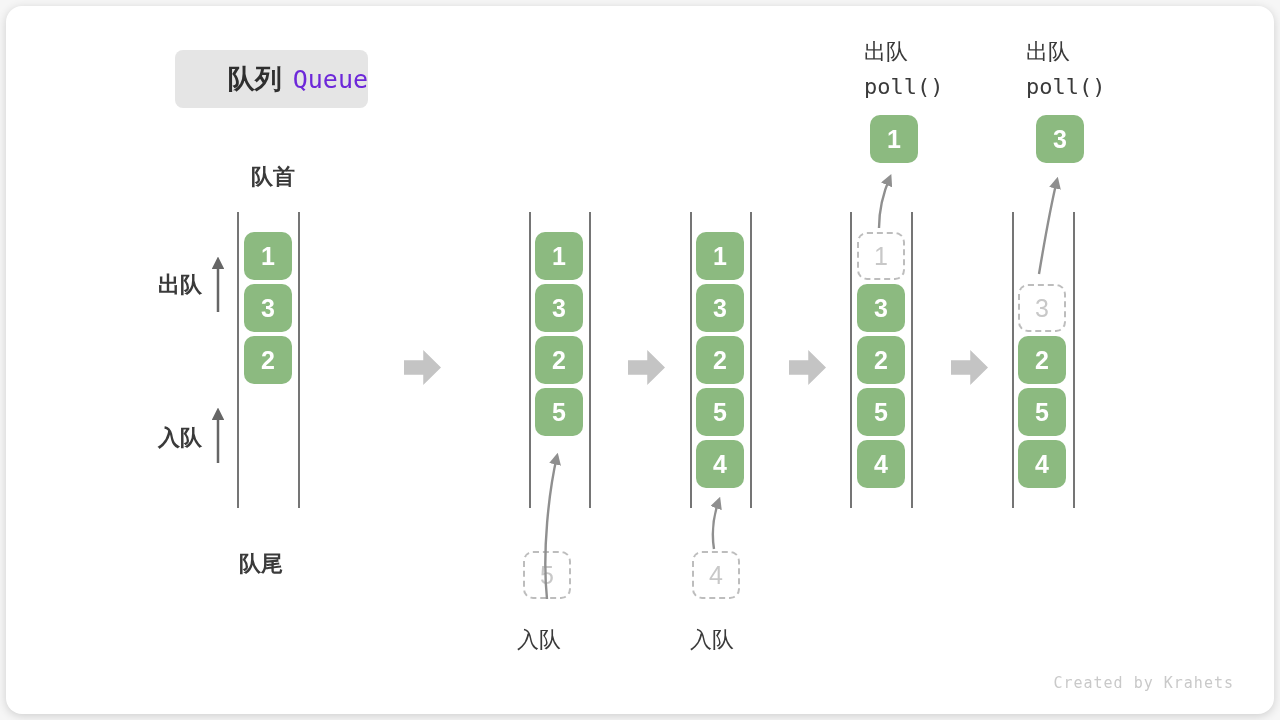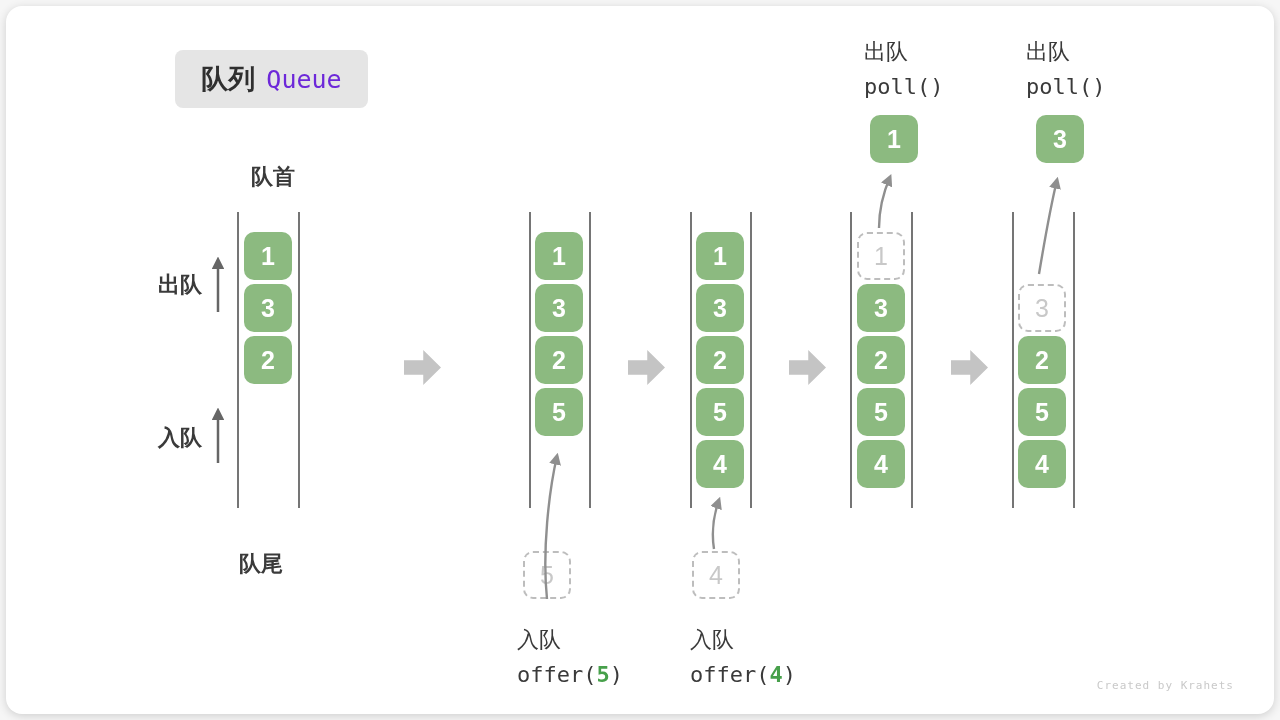--- a/index.html
+++ b/index.html
@@ -8,7 +8,7 @@
           border-radius:16px; box-shadow:0 2px 10px rgba(0,0,0,0.16); overflow:hidden; }
 
   .badge { position:absolute; left:169px; top:44px; width:193px; height:58px; background:#e5e5e5;
-           border-radius:8px; display:flex; align-items:center; justify-content:center; gap:11px; }
+           border-radius:8px; display:flex; align-items:center; justify-content:flex-end; gap:11px; }
   .badge-zh { font-weight:bold; font-size:27px; color:#2f2f2f; }
   .badge-en { font-family:"DejaVu Sans Mono",monospace; font-size:25px; color:#6d28d9; }
 

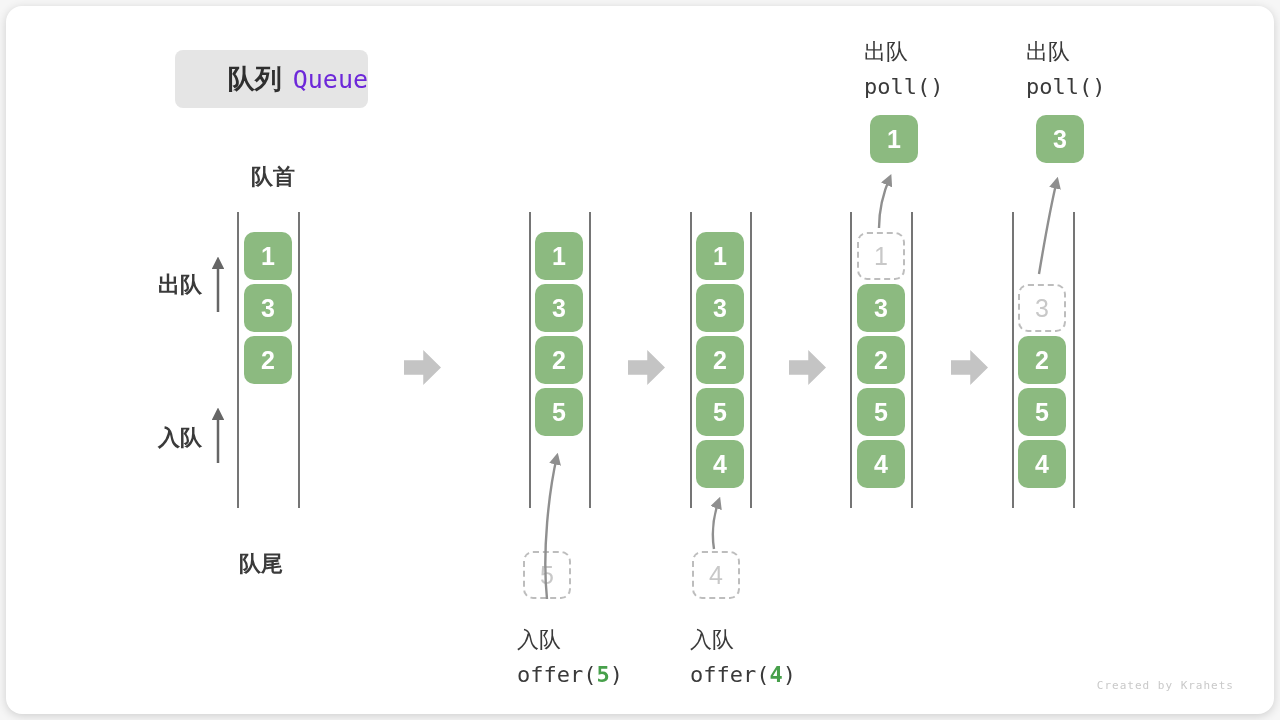--- a/index.html
+++ b/index.html
@@ -60,7 +60,6 @@
 
   <div class="anno" style="left:511px; top:616px;">
     <div class="anno-zh">入队</div>
-    <div class="anno-code"><span>offer(</span><span class="code-arg" style="color: rgb(71, 160, 75);">5</span><span>)</span></div>
   </div>
   <div class="anno" style="left:684px; top:616px;">
     <div class="anno-zh">入队</div>

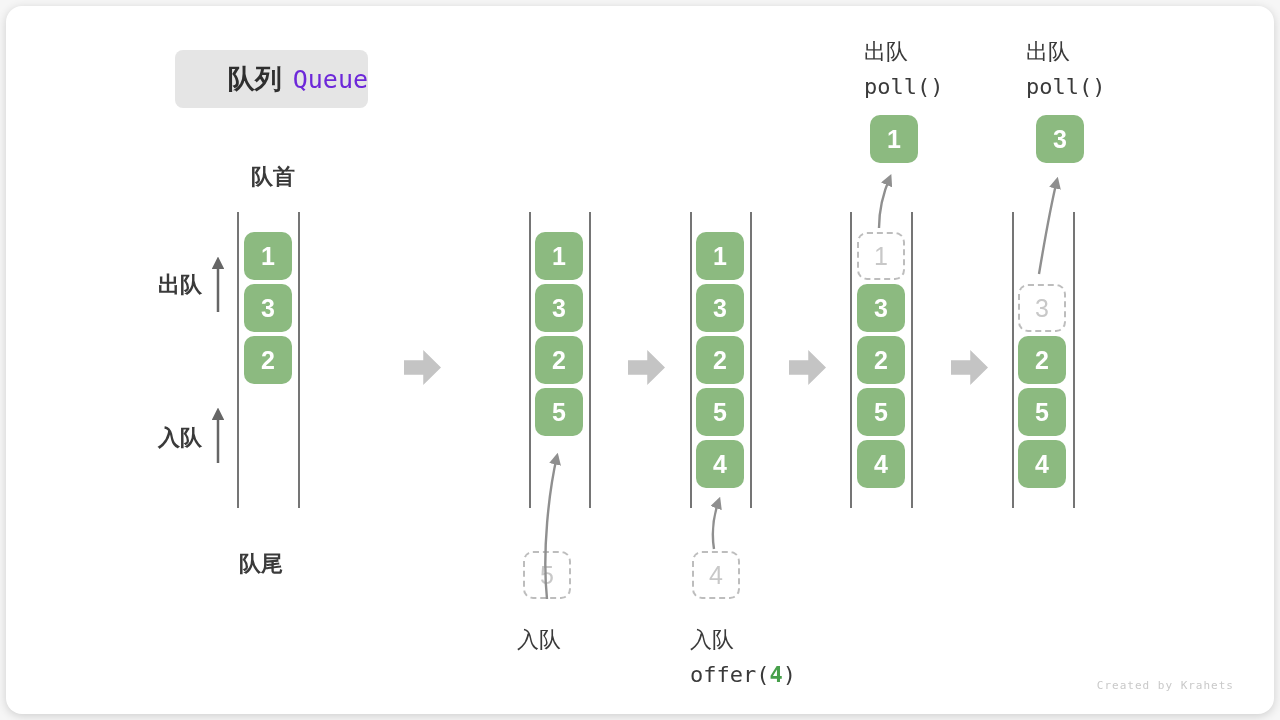--- a/index.html
+++ b/index.html
@@ -63,7 +63,6 @@
   </div>
   <div class="anno" style="left:684px; top:616px;">
     <div class="anno-zh">入队</div>
-    <div class="anno-code"><span>offer(</span><span class="code-arg" style="color: rgb(71, 160, 75);">4</span><span>)</span></div>
   </div>
 
   <div id="diagram">

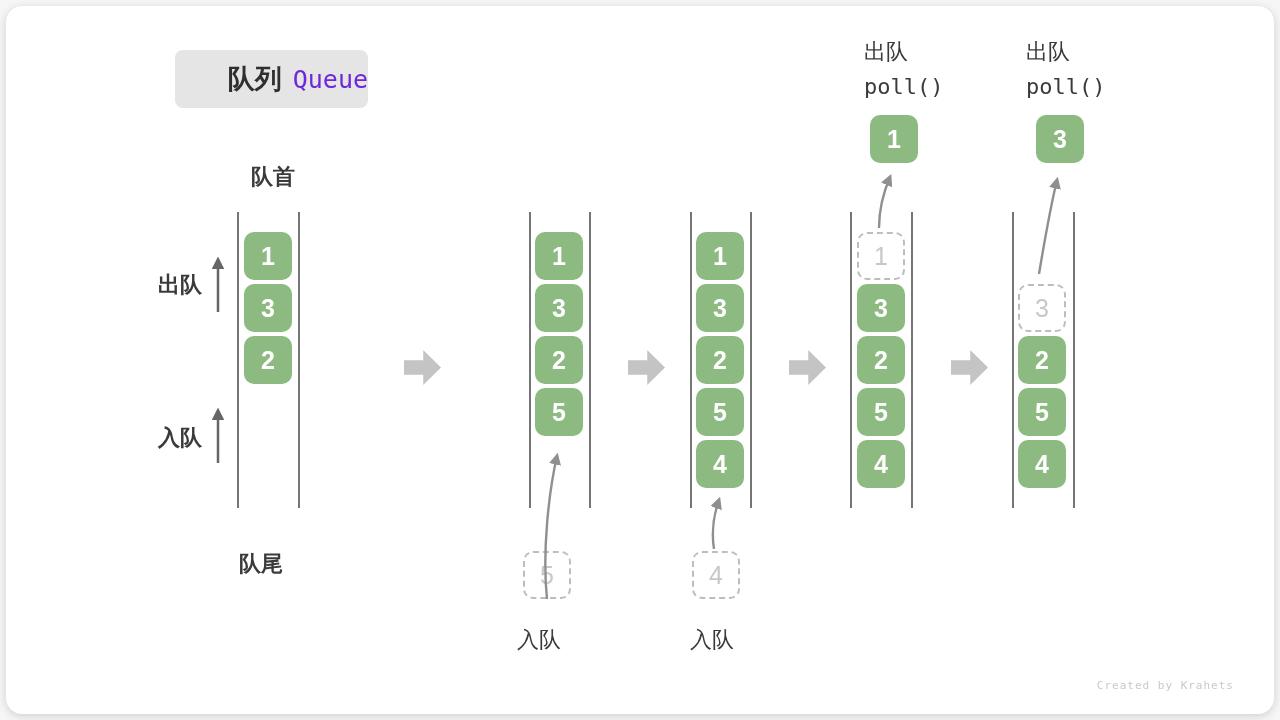--- a/index.html
+++ b/index.html
@@ -30,7 +30,7 @@
                  clip-path:polygon(0 29%,52% 29%,52% 0,100% 50%,52% 100%,52% 71%,0 71%); }
 
   .watermark { position:absolute; right:40px; bottom:22px; font-family:"DejaVu Sans Mono",monospace;
-               font-size:11px; color:#c9c9c9; letter-spacing:1px; }
+               font-size:15px; color:#c9c9c9; letter-spacing:1px; }
 
   svg.overlay { position:absolute; left:0; top:0; width:1268px; height:708px; pointer-events:none; }
 </style>

